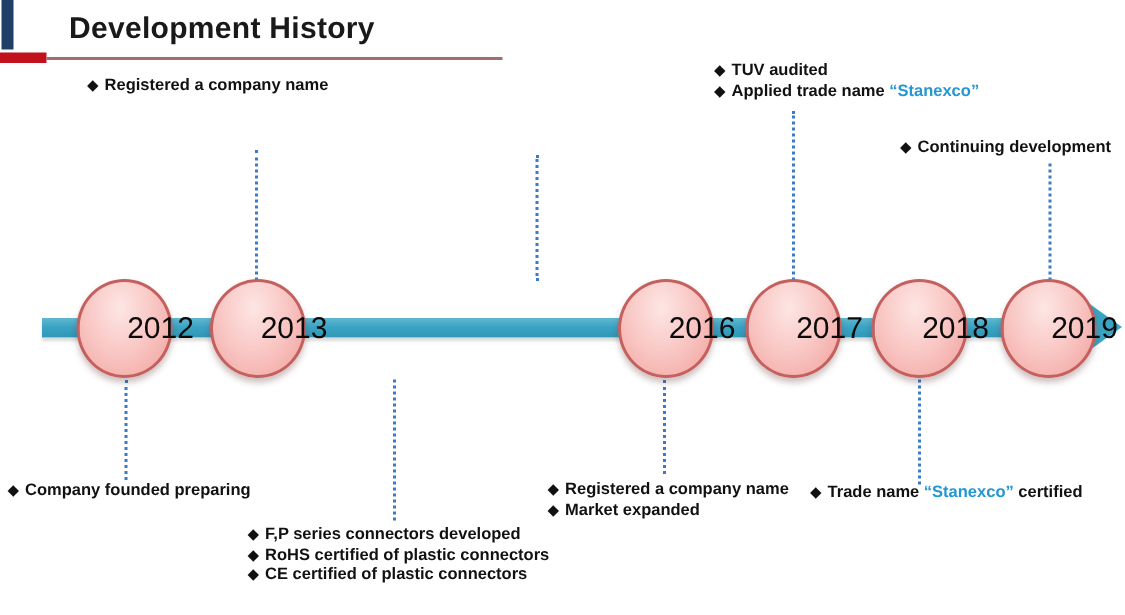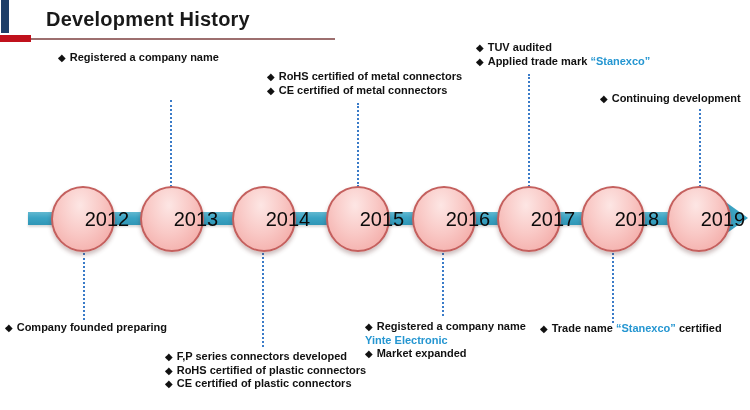--- a/index.html
+++ b/index.html
@@ -112,7 +112,7 @@
       <span class="bullet">◆</span><span>TUV audited</span>
     </div>
     <div class="line">
-      <span class="bullet">◆</span><span>Applied trade mark </span><span class="brand">“Stanexco”</span><span></span>
+      <span class="bullet">◆</span><span>Applied trade name </span><span class="brand">“Stanexco”</span><span></span>
     </div>
   </div>
 

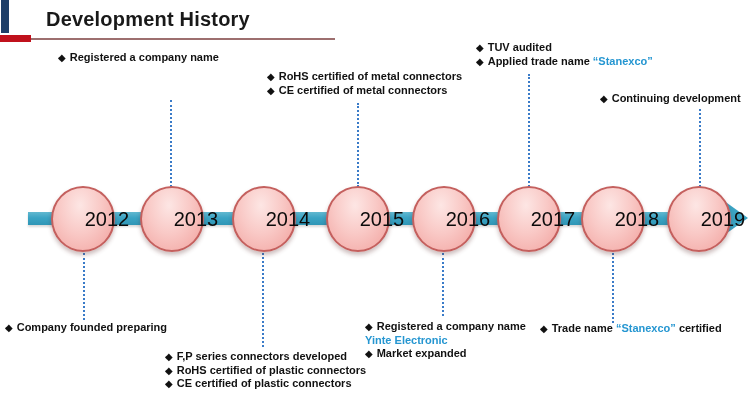--- a/index.html
+++ b/index.html
@@ -98,14 +98,6 @@
     </div>
   </div>
 
-  <div class="evt" style="left:267px;top:70px">
-    <div class="line">
-      <span class="bullet">◆</span><span>RoHS certified of metal connectors</span>
-    </div>
-    <div class="line">
-      <span class="bullet">◆</span><span>CE certified of metal connectors</span>
-    </div>
-  </div>
 
   <div class="evt" style="left:476px;top:41px">
     <div class="line">

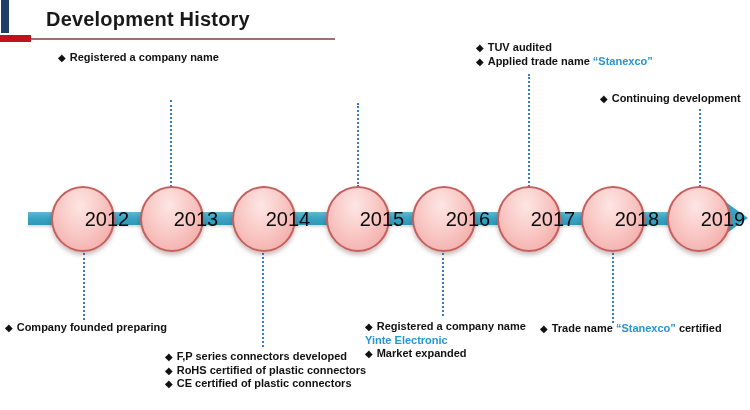--- a/index.html
+++ b/index.html
@@ -72,9 +72,6 @@
     </div>
   <div class="circle" style="left:140px">
       <span>2013</span>
-    </div>
-  <div class="circle" style="left:232px">
-      <span>2014</span>
     </div>
   <div class="circle" style="left:326px">
       <span>2015</span>

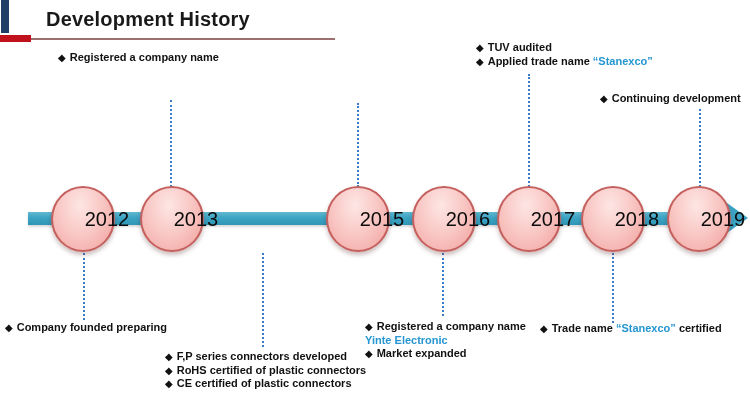--- a/index.html
+++ b/index.html
@@ -73,9 +73,6 @@
   <div class="circle" style="left:140px">
       <span>2013</span>
     </div>
-  <div class="circle" style="left:326px">
-      <span>2015</span>
-    </div>
   <div class="circle" style="left:412px">
       <span>2016</span>
     </div>

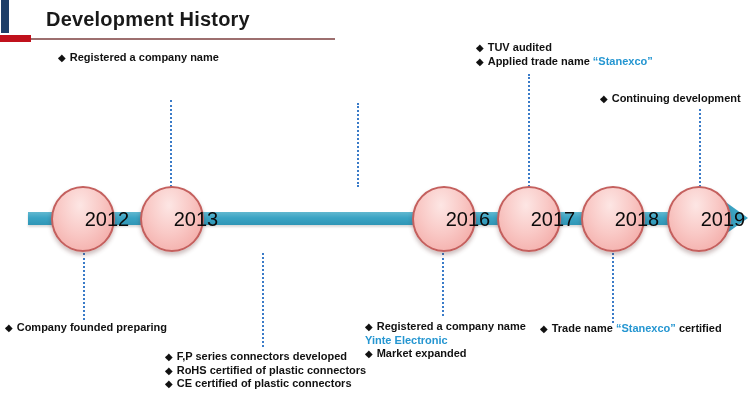--- a/index.html
+++ b/index.html
@@ -130,7 +130,6 @@
     <div class="line">
       <span class="bullet">◆</span><span>Registered a company name</span>
     </div>
-    <div class="line brand">Yinte Electronic</div>
     <div class="line">
       <span class="bullet">◆</span><span>Market expanded</span>
     </div>

